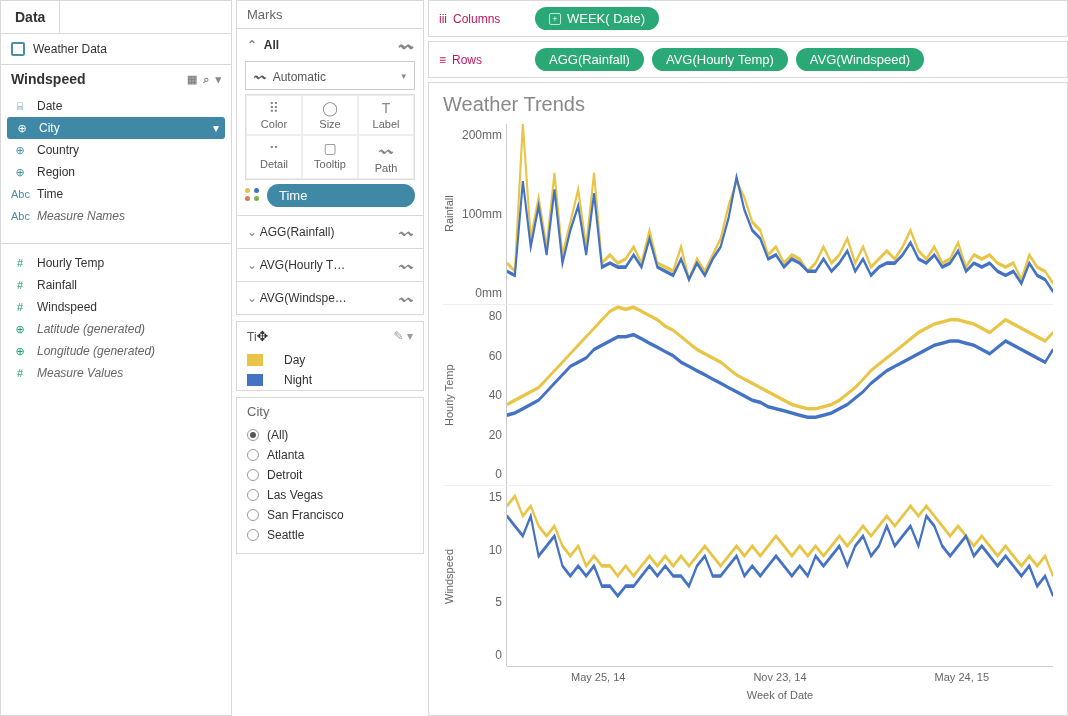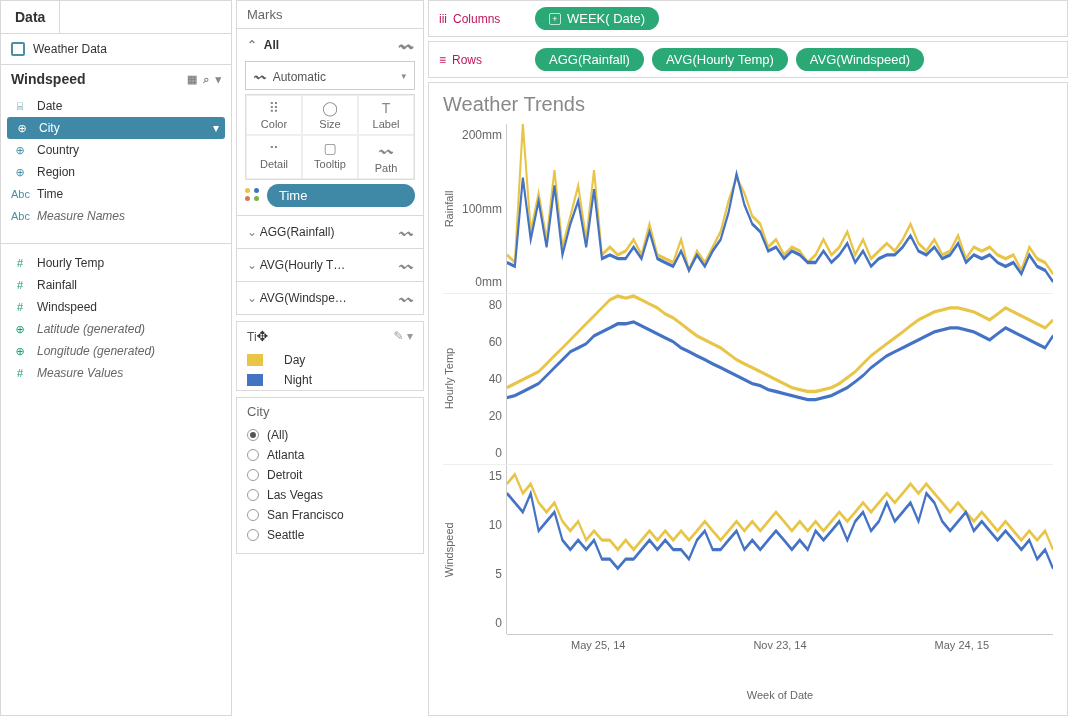--- a/index.html
+++ b/index.html
@@ -60,7 +60,7 @@
 .plot svg { width: 100%; height: 100%; }
 .x-axis { display: flex; margin-left: 64px; border-top: 1px solid #ccc; }
 .x-ticks { flex: 1; display: flex; justify-content: space-around; font-size: 11px; color: #666; padding: 4px 0; }
-.x-label { text-align: center; font-size: 11px; color: #666; padding: 2px 0 4px 0; margin-left: 64px; margin-top: 32px; }
+.x-label { text-align: center; font-size: 11px; color: #666; padding: 2px 0 4px 0; margin-left: 64px; }
 .caret { font-size: 9px; color: #888; }
 .chev { color: #888; }
 .cursor-move { font-size: 14px; color: #333; }

